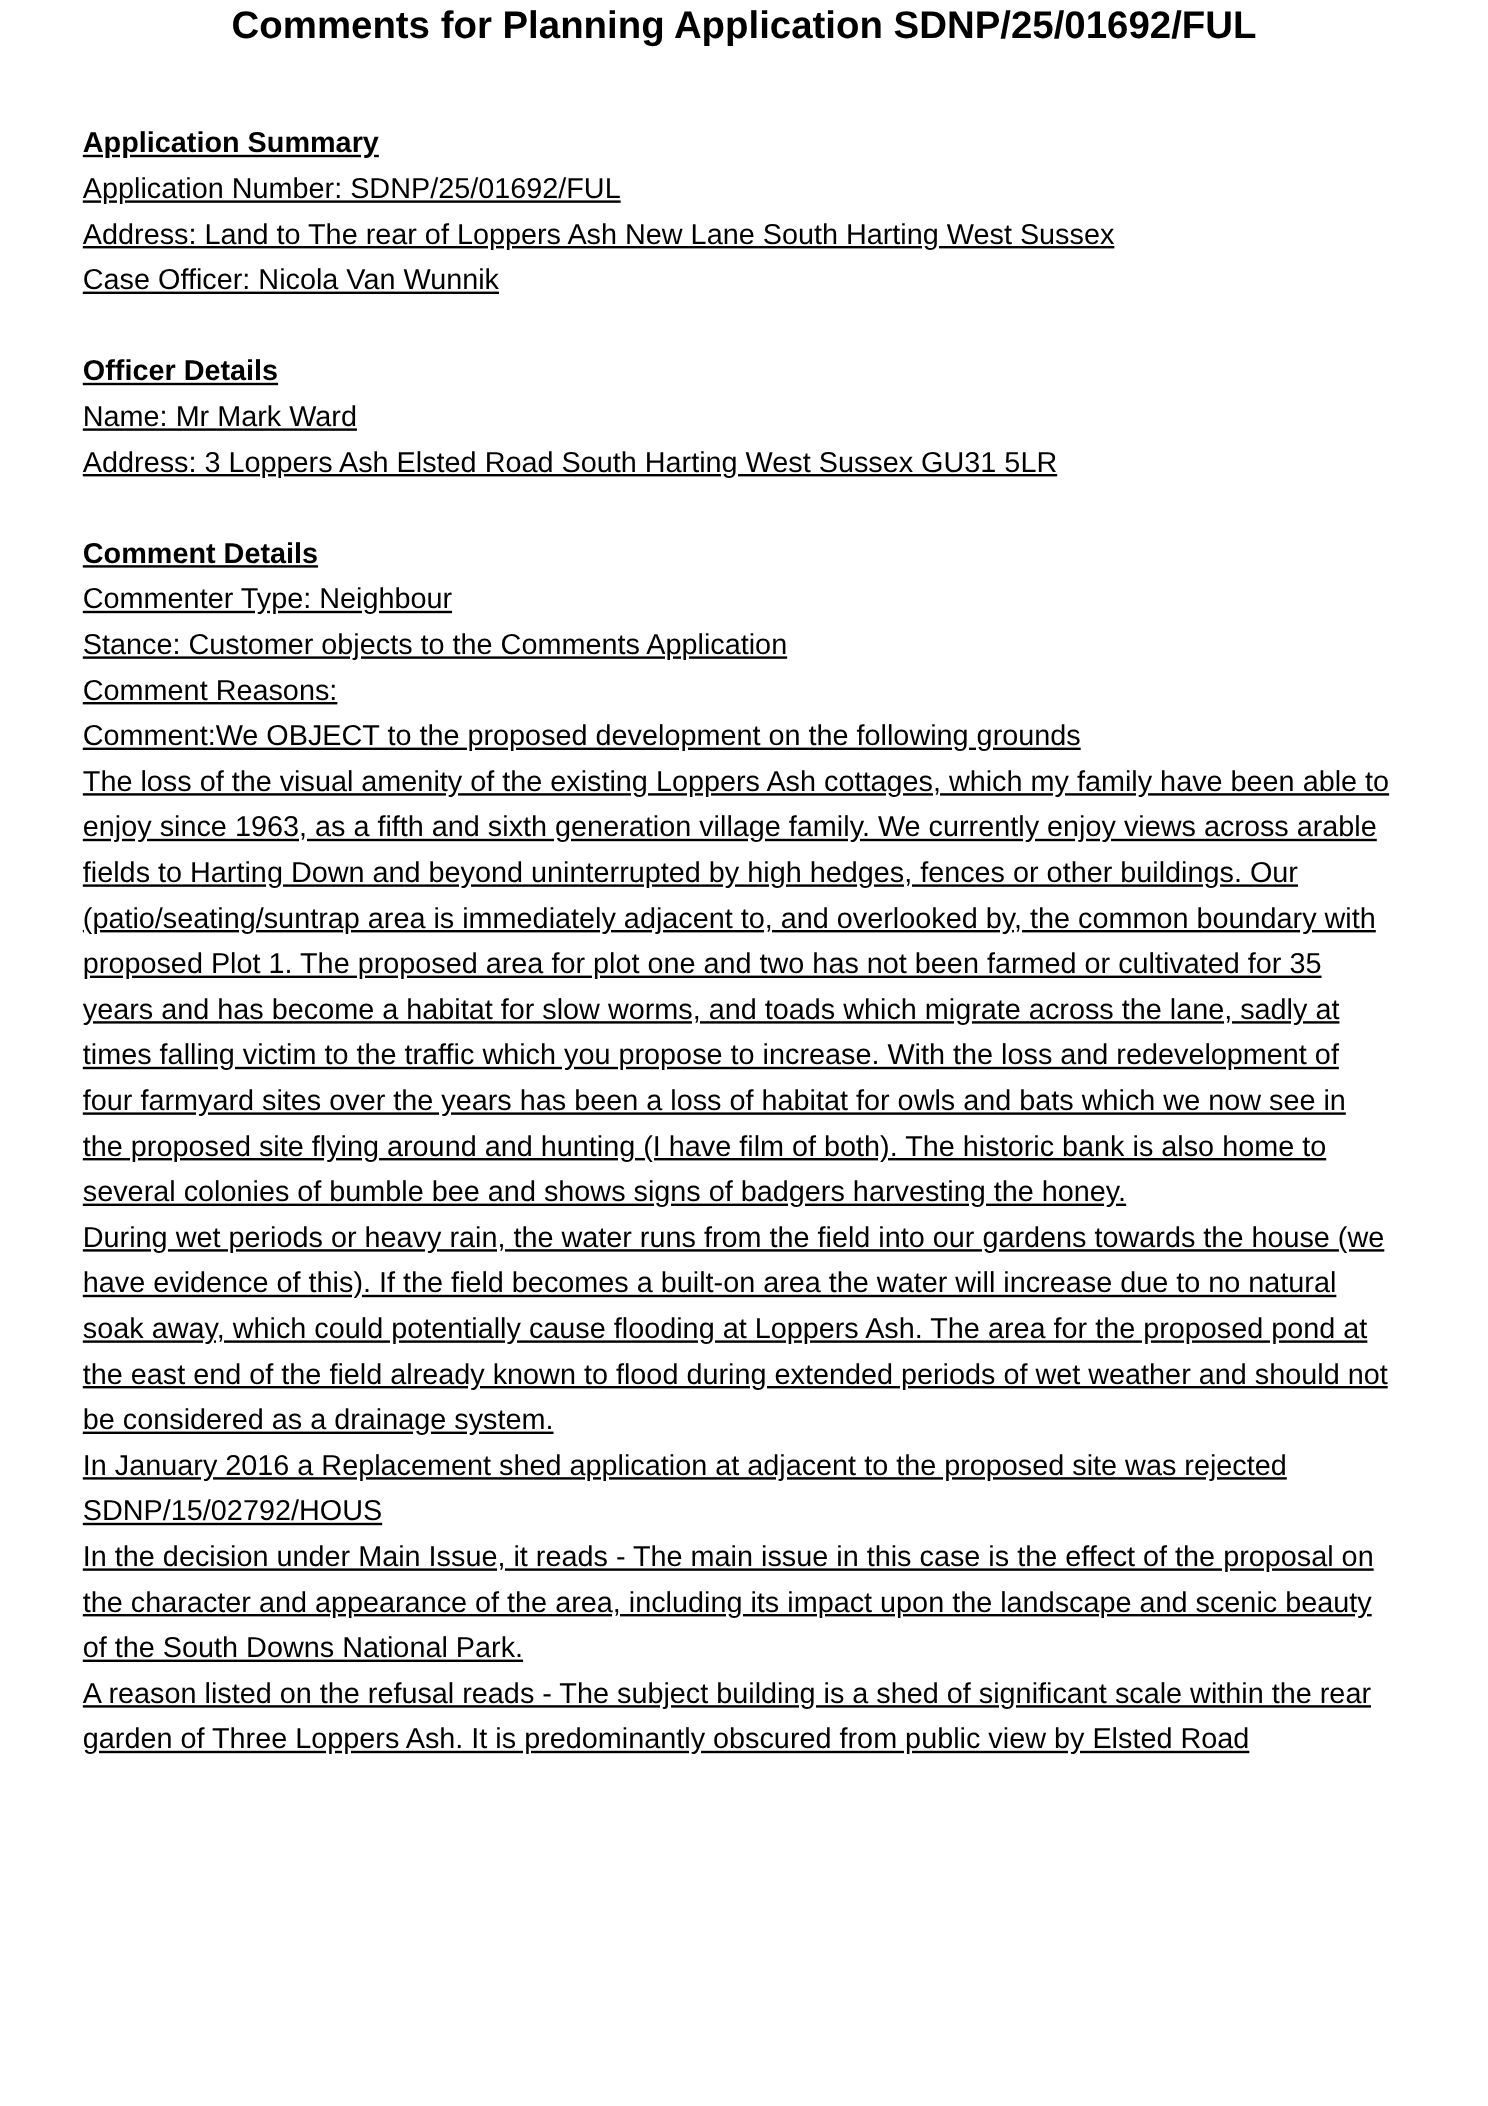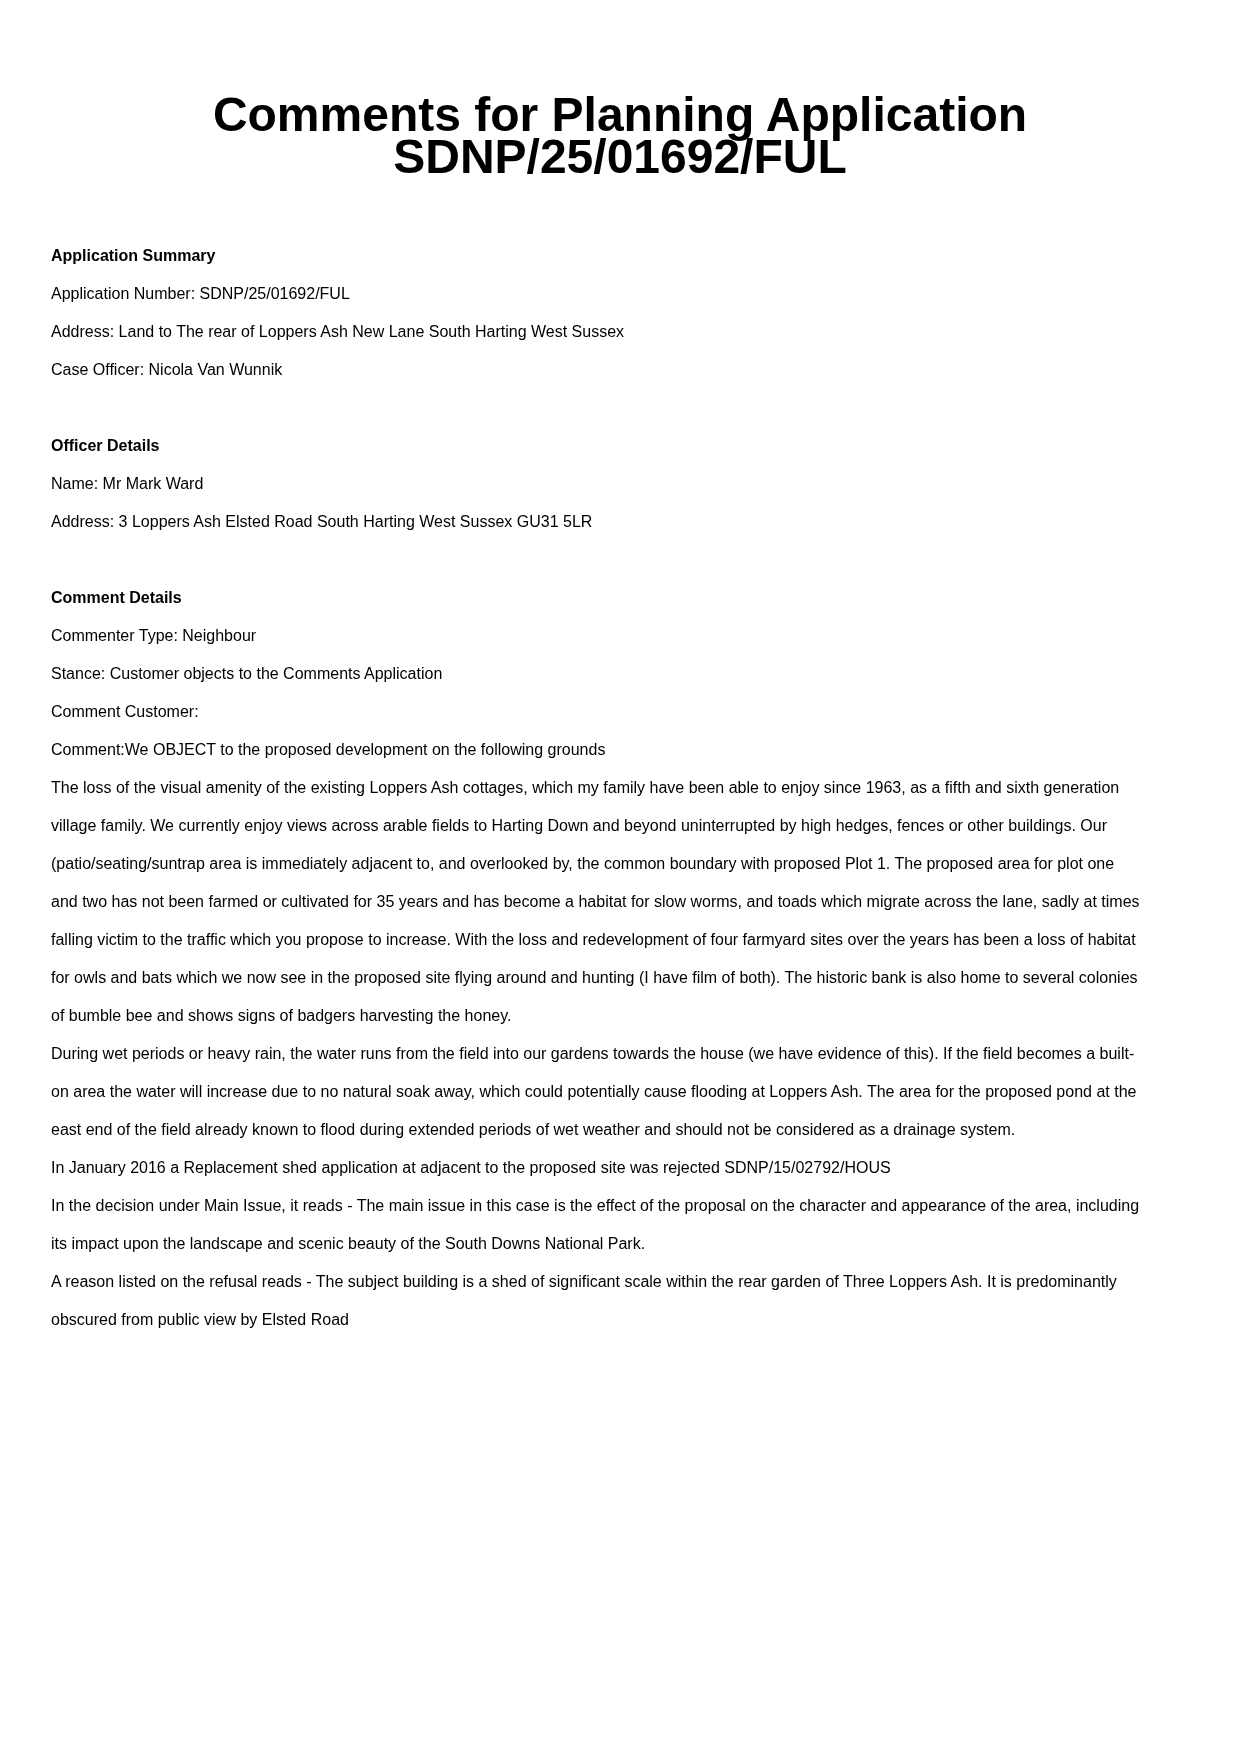--- a/index.html
+++ b/index.html
@@ -14,8 +14,7 @@
   }
   .doc-title {
     margin: 0;
-    padding-top: 94px;
-    font-size: 48px;
+    font-size: 32px;
     line-height: 42px;
     font-weight: 700;
     text-align: center;

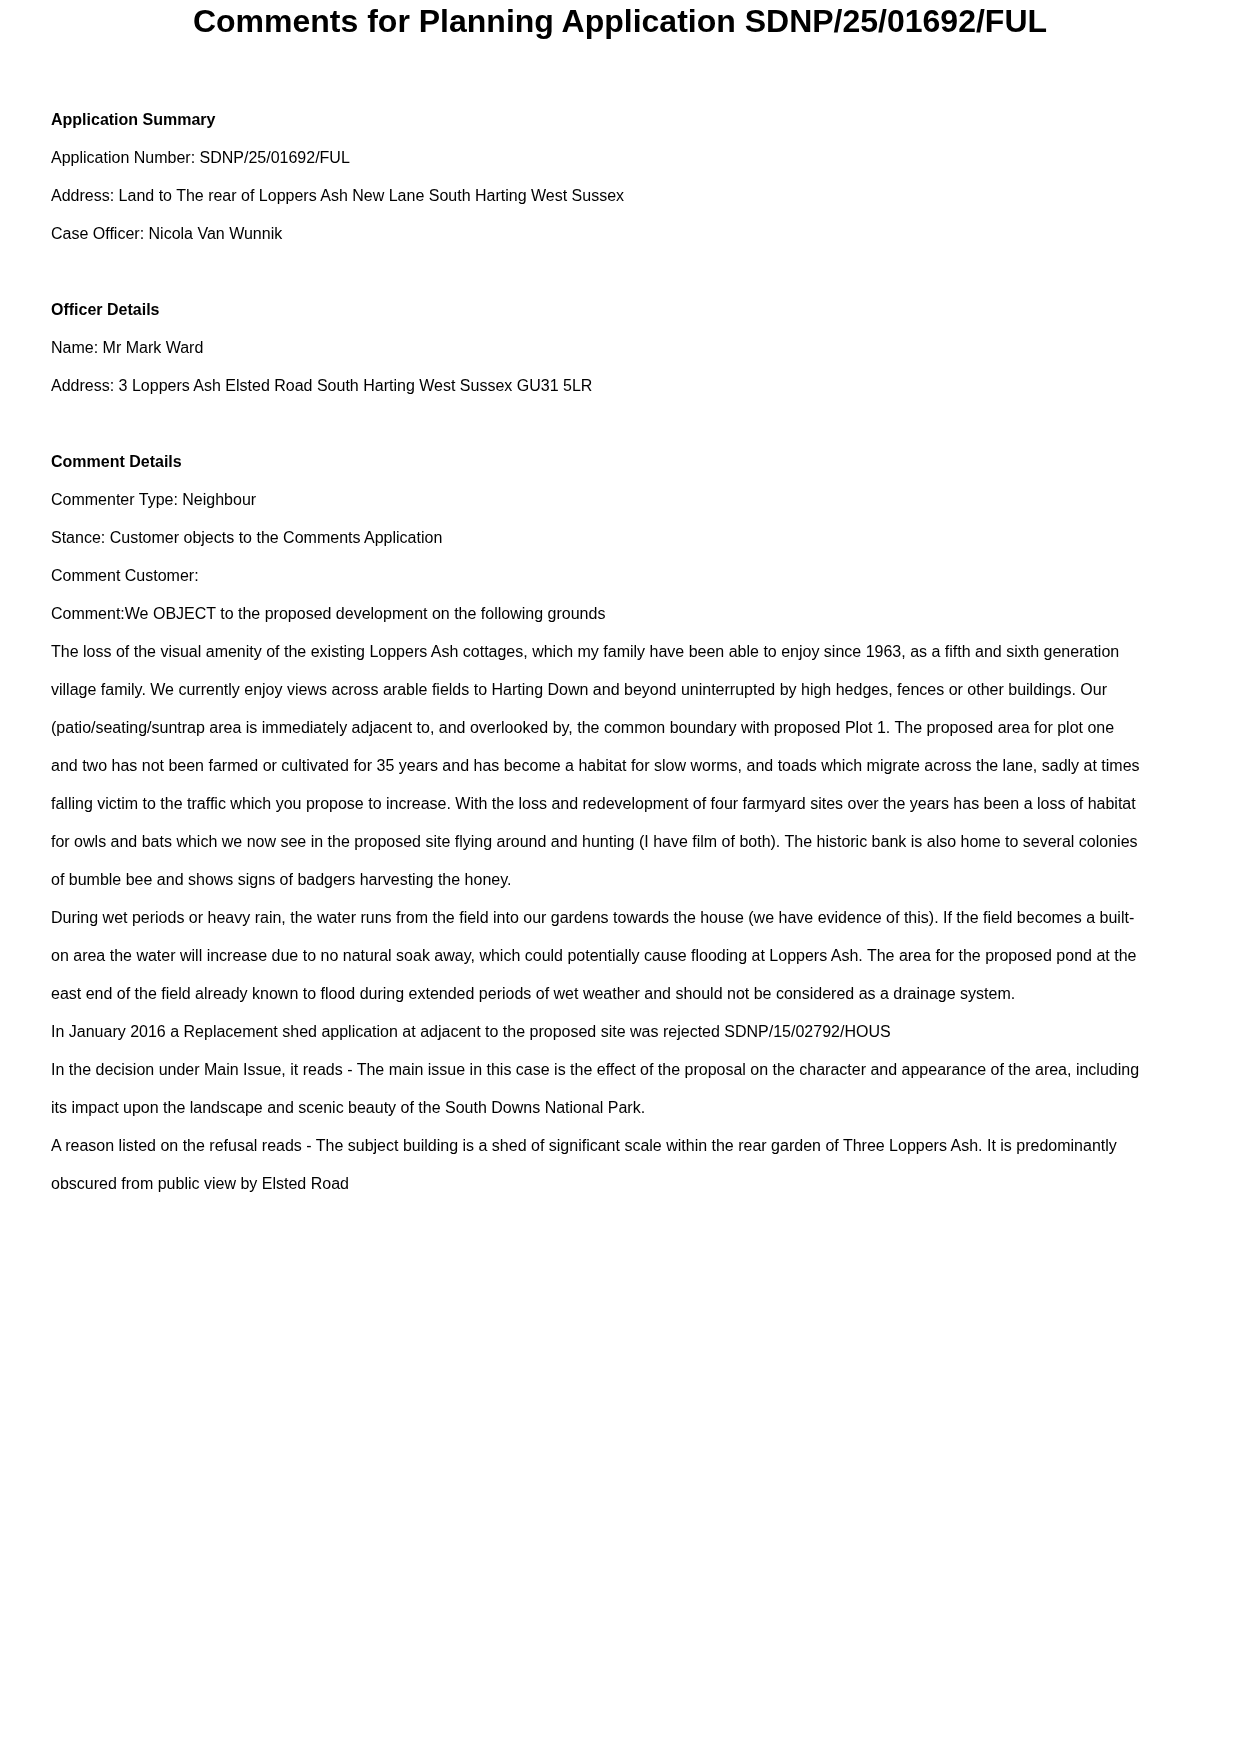--- a/index.html
+++ b/index.html
@@ -21,10 +21,11 @@
     letter-spacing: 0;
   }
   .content {
-    margin-left: 51px;
+    margin-left: 69px;
     width: 1090px;
-    font-size: 16px;
+    font-size: 24px;
     line-height: 38px;
+    text-decoration: underline;
   }
   .section { margin-top: 38px; }
   .section.first { margin-top: 59px; }

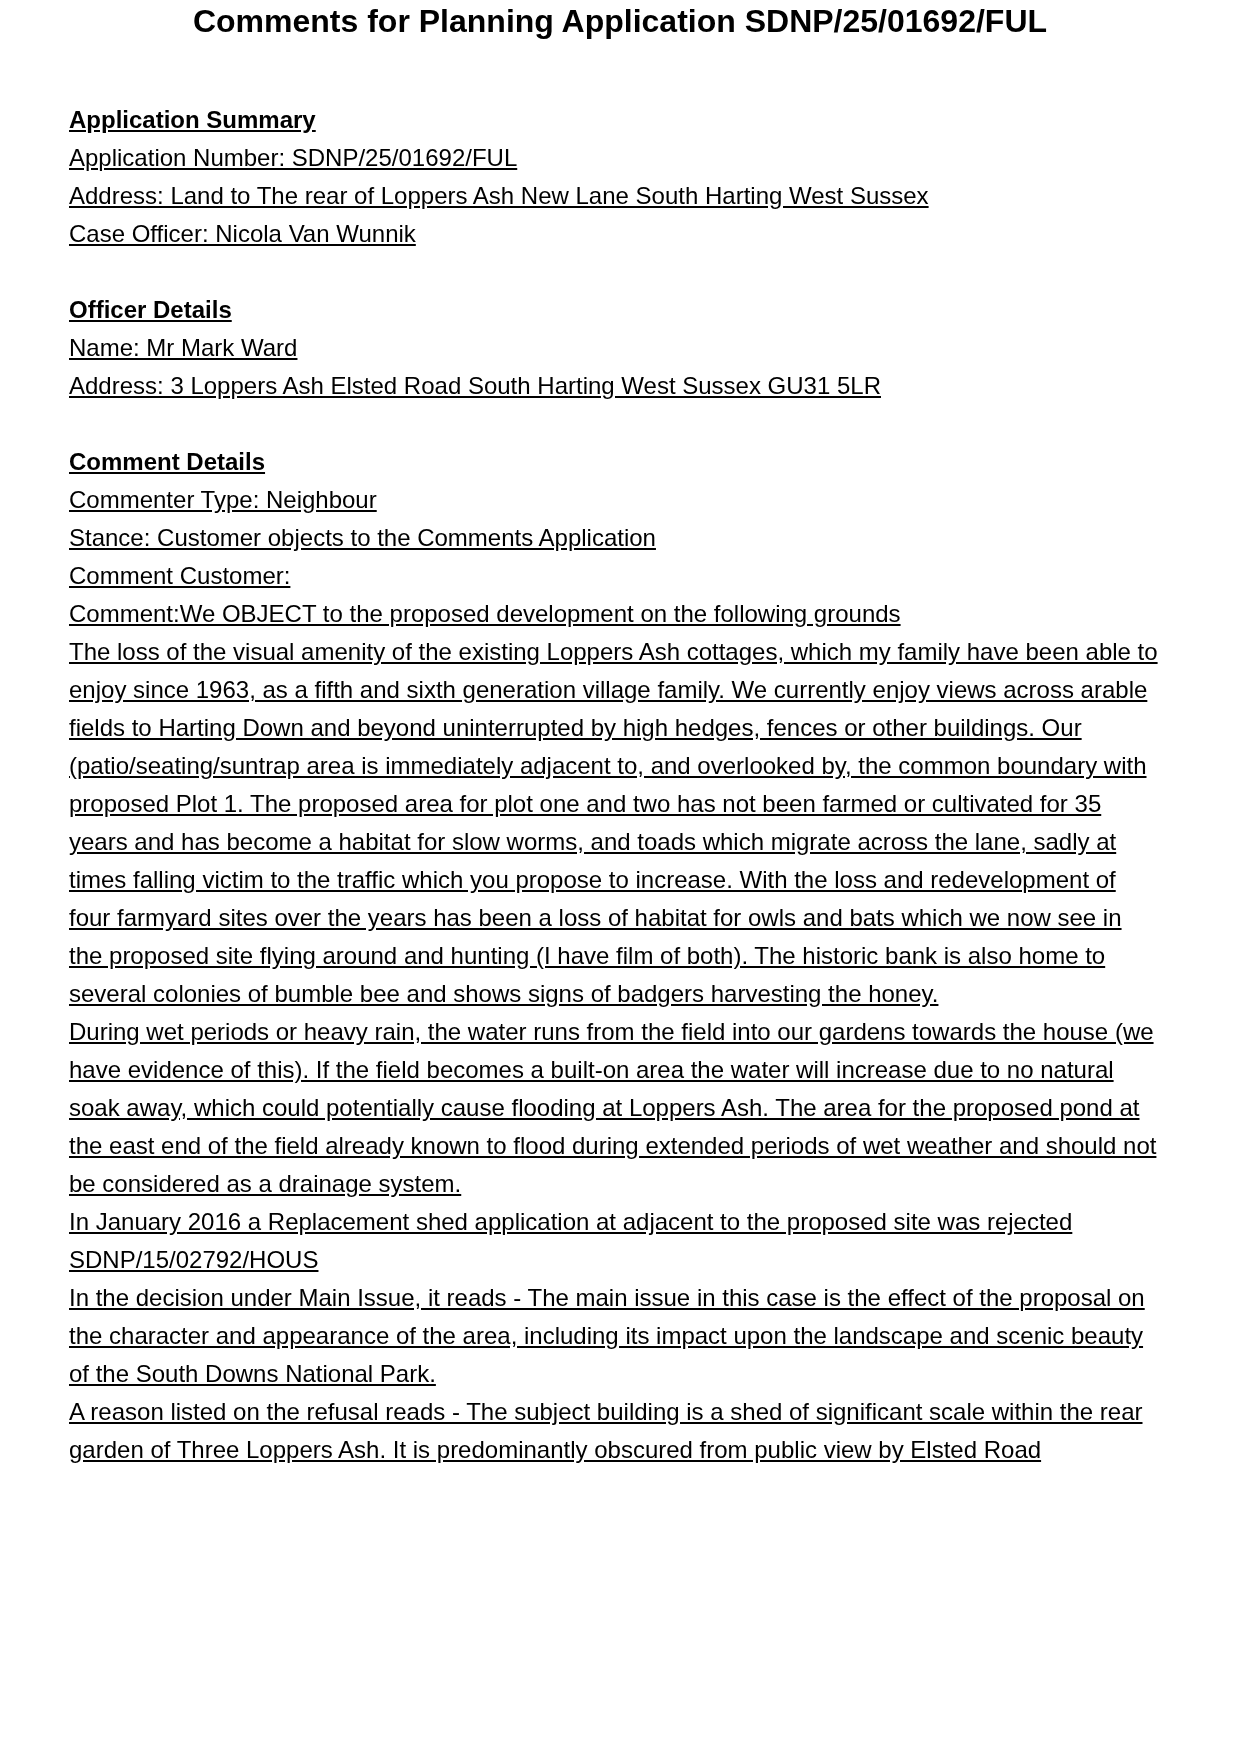--- a/index.html
+++ b/index.html
@@ -59,7 +59,7 @@
       <div class="heading">Comment Details</div>
       <div class="line">Commenter Type: Neighbour</div>
       <div class="line">Stance: Customer objects to the Comments Application</div>
-      <div class="line">Comment Customer:</div>
+      <div class="line">Comment Reasons:</div>
       <div class="line multiline">Comment:We OBJECT to the proposed development on the following grounds
 The loss of the visual amenity of the existing Loppers Ash cottages, which my family have been able to enjoy since 1963, as a fifth and sixth generation village family. We currently enjoy views across arable fields to Harting Down and beyond uninterrupted by high hedges, fences or other buildings. Our (patio/seating/suntrap area is immediately adjacent to, and overlooked by, the common boundary with proposed Plot 1. The proposed area for plot one and two has not been farmed or cultivated for 35 years and has become a habitat for slow worms, and toads which migrate across the lane, sadly at times falling victim to the traffic which you propose to increase. With the loss and redevelopment of four farmyard sites over the years has been a loss of habitat for owls and bats which we now see in the proposed site flying around and hunting (I have film of both). The historic bank is also home to several colonies of bumble bee and shows signs of badgers harvesting the honey.
 During wet periods or heavy rain, the water runs from the field into our gardens towards the house (we have evidence of this). If the field becomes a built-on area the water will increase due to no natural soak away, which could potentially cause flooding at Loppers Ash. The area for the proposed pond at the east end of the field already known to flood during extended periods of wet weather and should not be considered as a drainage system.

